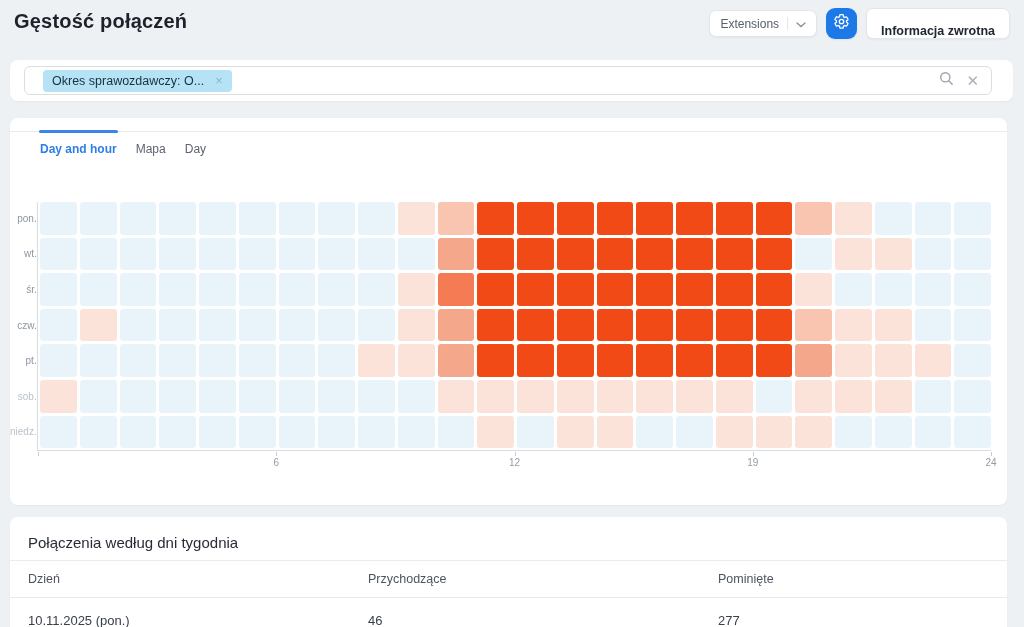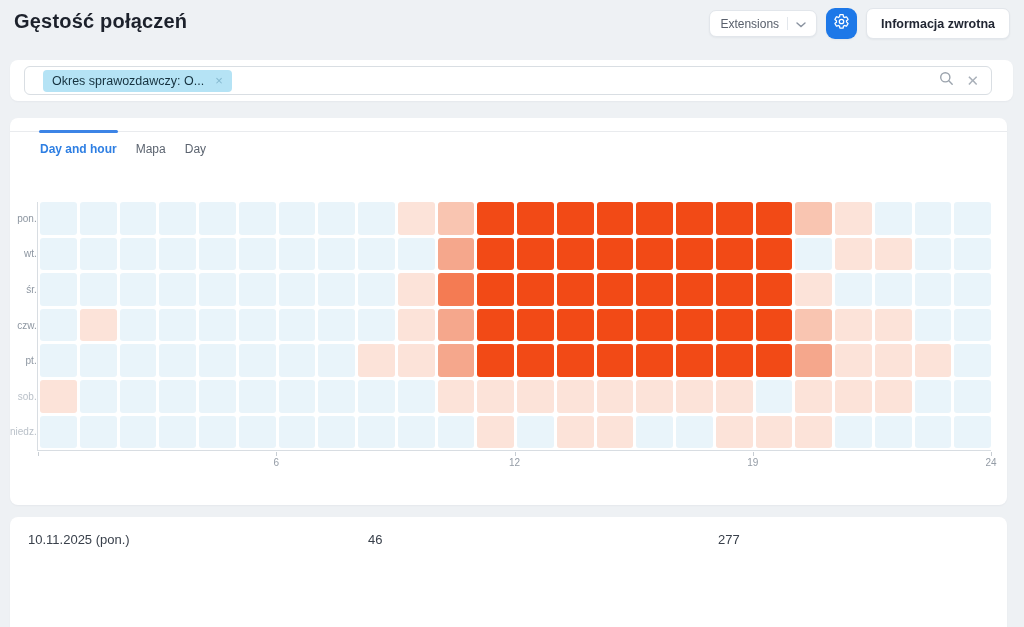--- a/index.html
+++ b/index.html
@@ -30,7 +30,7 @@
     width:31px; height:31px; border:none; border-radius:9px;
     background:#1d78e8; justify-content:center;
   }
-  .btn-feedback { height:31px; padding:0 14px; font-size:12.5px; font-weight:700; color:#222733; }
+  .btn-feedback { height:31px; padding:0 14px; font-size:12.5px; font-weight:700; color:#222733;align-items:flex-end; }
   
   .filter-card {
     position:absolute; left:10px; top:60px; width:1003px; height:41px;

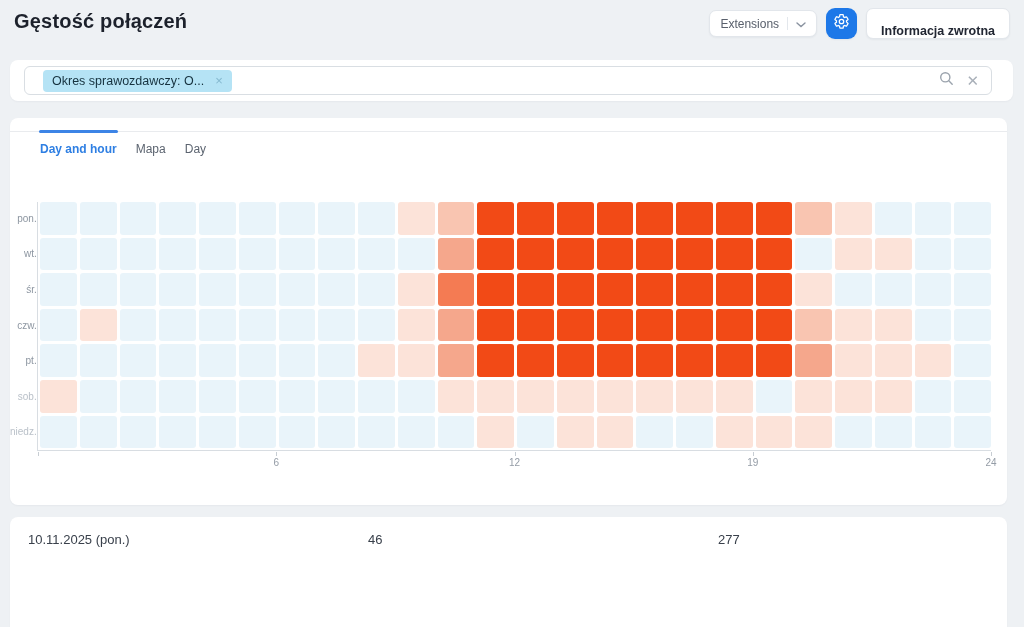--- a/index.html
+++ b/index.html
@@ -349,6 +349,7 @@
 </div>
 
 <div class="card table-card">
+  <div class="tbl-title">Połączenia według dni tygodnia</div>
   <div id="tblBody">
       <div class="tbl-row">
         <div>10.11.2025 (pon.)</div>

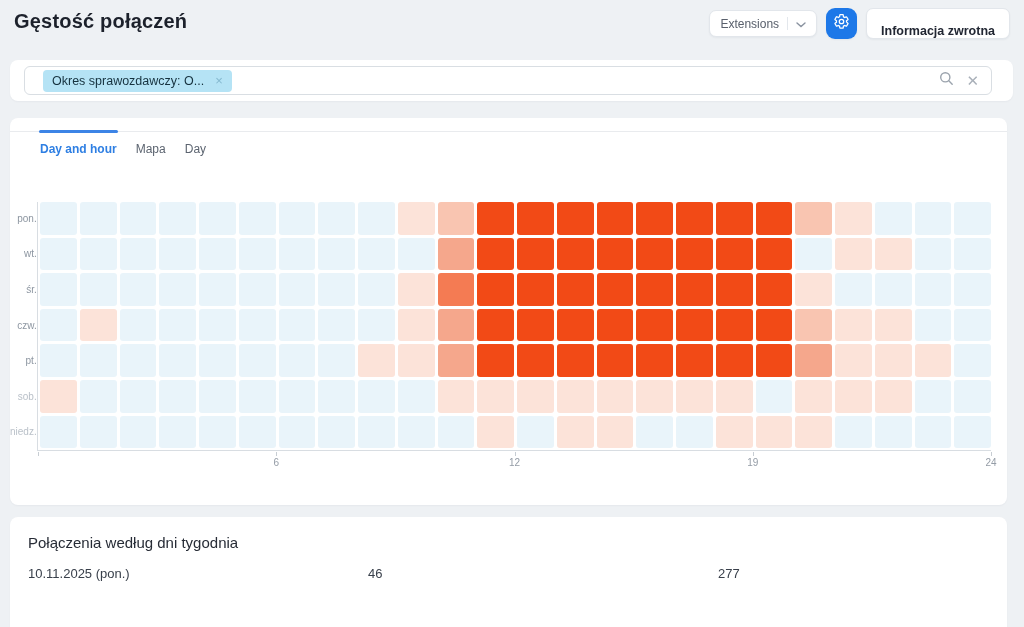--- a/index.html
+++ b/index.html
@@ -350,6 +350,11 @@
 
 <div class="card table-card">
   <div class="tbl-title">Połączenia według dni tygodnia</div>
+  <div class="tbl-head">
+      <div>Dzień</div>
+      <div>Przychodzące</div>
+      <div>Pominięte</div>
+    </div>
   <div id="tblBody">
       <div class="tbl-row">
         <div>10.11.2025 (pon.)</div>

